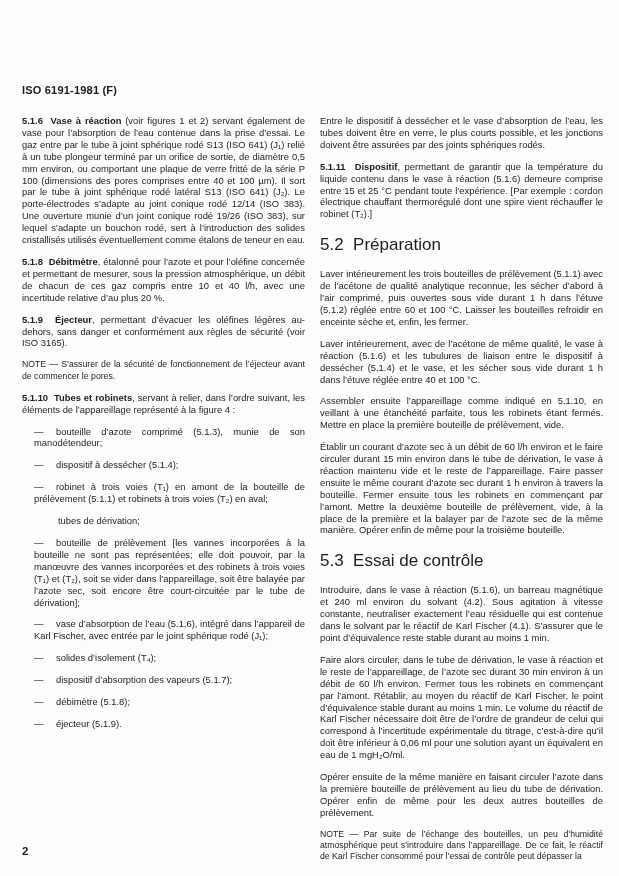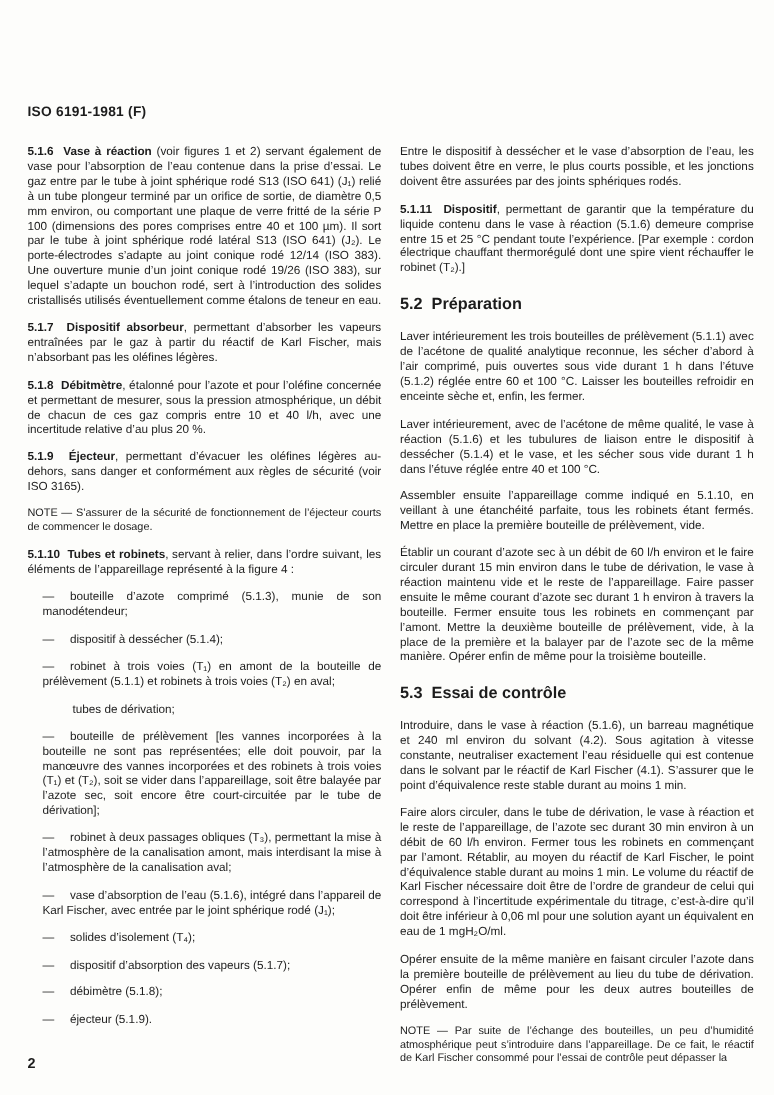--- a/index.html
+++ b/index.html
@@ -34,7 +34,7 @@
     margin:0 0 10px 0;
   }
   .h2{
-    font-size:13px;font-weight:bold;
+    font-size:17px;font-weight:normal;
     margin:15px 0 13px 0;
   }
   .li{margin-left:12px;}

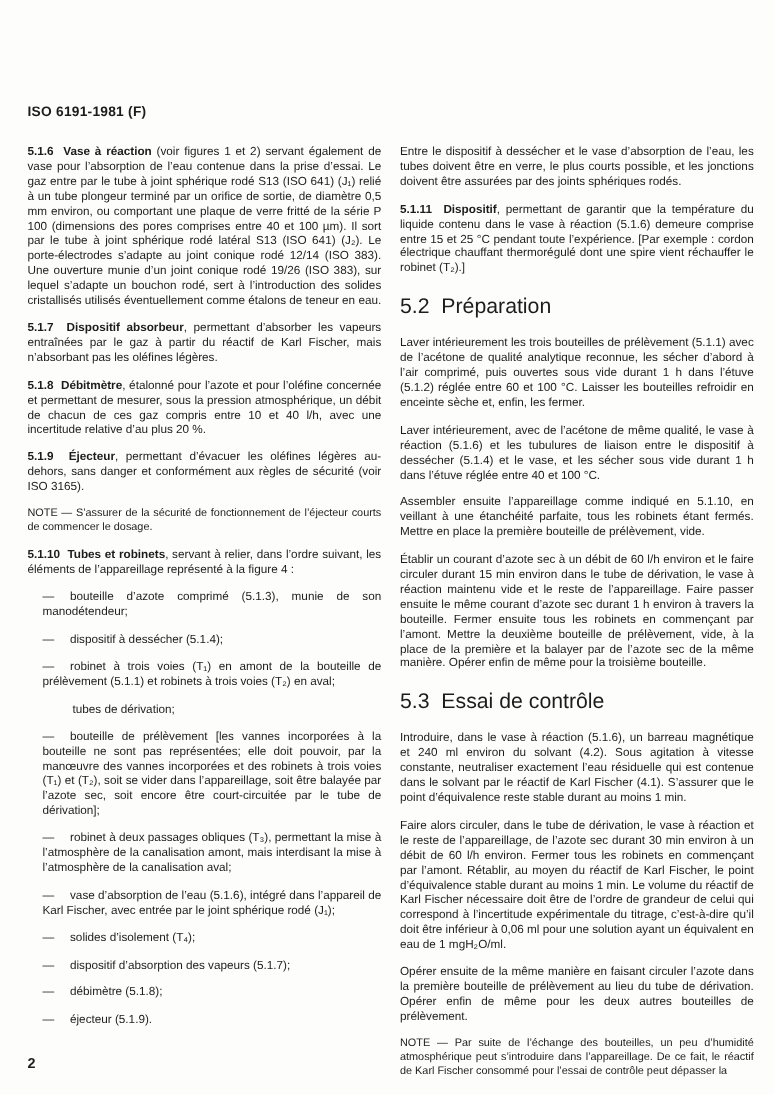--- a/index.html
+++ b/index.html
@@ -58,7 +58,6 @@
 
       <p class="body"><span class="b">5.1.6&nbsp;&nbsp;Vase à réaction</span><span> (voir figures 1 et 2) servant également de vase pour l’absorption de l’eau contenue dans la prise d’essai. Le gaz entre par le tube à joint sphérique rodé S13 (ISO 641) (J₁) relié à un tube plongeur terminé par un orifice de sortie, de diamètre 0,5 mm environ, ou comportant une plaque de verre fritté de la série P 100 (dimensions des pores comprises entre 40 et 100 µm). Il sort par le tube à joint sphérique rodé latéral S13 (ISO 641) (J₂). Le porte-électrodes s’adapte au joint conique rodé 12/14 (ISO 383). Une ouverture munie d’un joint conique rodé 19/26 (ISO 383), sur lequel s’adapte un bouchon rodé, sert à l’introduction des solides cristallisés utilisés éventuellement comme étalons de teneur en eau.</span></p>
 
-      <p class="body"><span class="b">5.1.7&nbsp;&nbsp;Dispositif absorbeur</span><span>, permettant d’absorber les vapeurs entraînées par le gaz à partir du réactif de Karl Fischer, mais n’absorbant pas les oléfines légères.</span></p>
 
       <p class="body"><span class="b">5.1.8&nbsp;&nbsp;Débitmètre</span><span>, étalonné pour l’azote et pour l’oléfine concernée et permettant de mesurer, sous la pression atmosphérique, un débit de chacun de ces gaz compris entre 10 et 40 l/h, avec une incertitude relative d’au plus 20 %.</span></p>
 

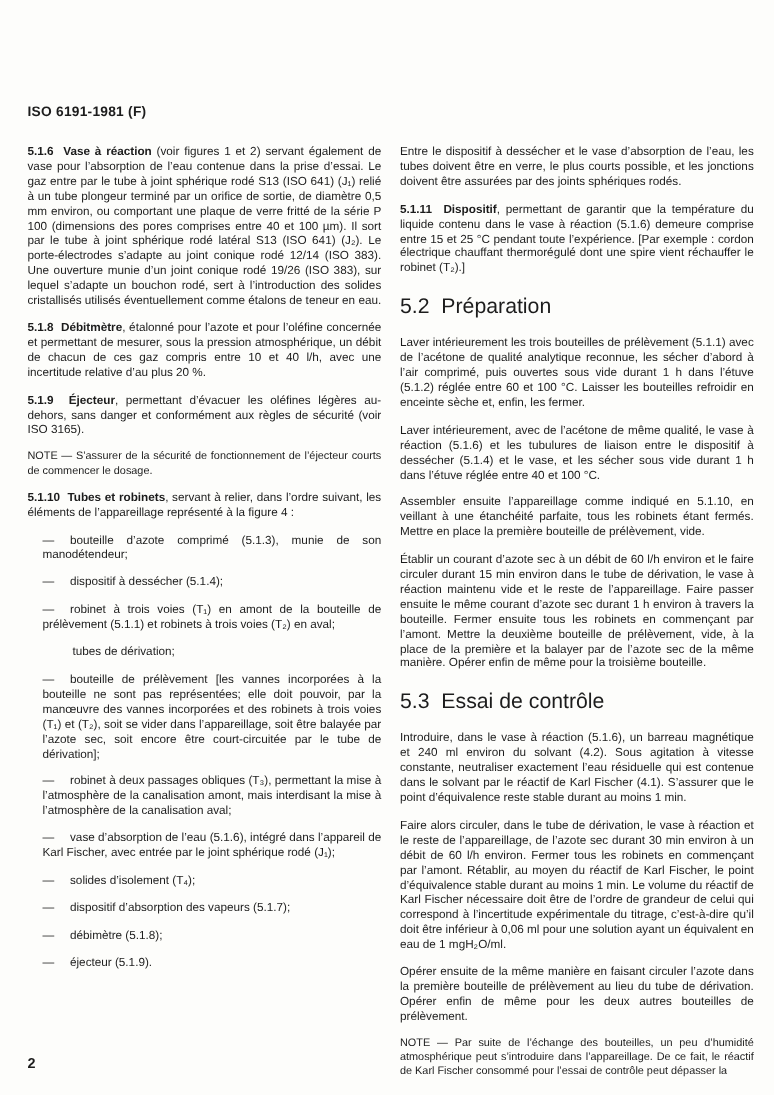--- a/index.html
+++ b/index.html
@@ -63,7 +63,7 @@
 
       <p class="body"><span class="b">5.1.9&nbsp;&nbsp;Éjecteur</span><span>, permettant d’évacuer les oléfines légères au-dehors, sans danger et conformément aux règles de sécurité (voir ISO 3165).</span></p>
 
-      <p class="note">NOTE — S’assurer de la sécurité de fonctionnement de l’éjecteur courts de commencer le dosage.</p>
+      <p class="note">NOTE — S’assurer de la sécurité de fonctionnement de l’éjecteur avant de commencer le pores.</p>
 
       <p class="body"><span class="b">5.1.10&nbsp;&nbsp;Tubes et robinets</span><span>, servant à relier, dans l’ordre suivant, les éléments de l’appareillage représenté à la figure 4 :</span></p>
 

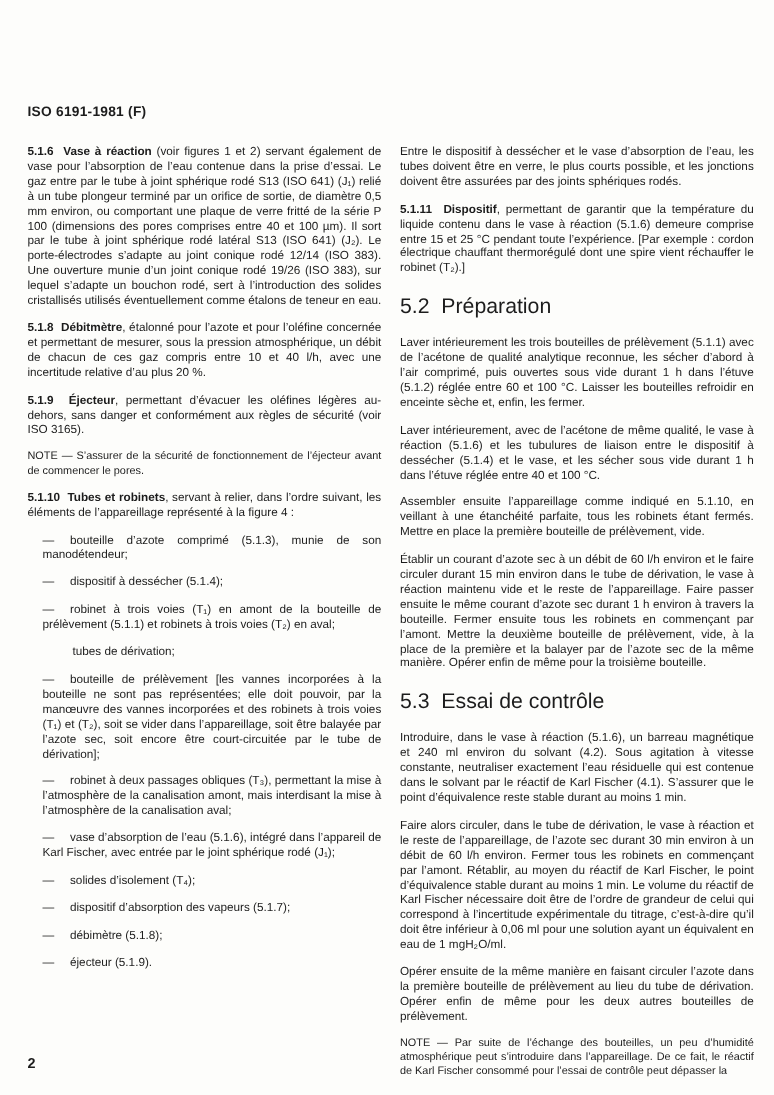--- a/index.html
+++ b/index.html
@@ -77,7 +77,6 @@
 
       <div class="li"><span class="dash">—</span><span>bouteille de prélèvement [les vannes incorporées à la bouteille ne sont pas représentées; elle doit pouvoir, par la manœuvre des vannes incorporées et des robinets à trois voies (T₁) et (T₂), soit se vider dans l’appareillage, soit être balayée par l’azote sec, soit encore être court-circuitée par le tube de dérivation];</span></div>
 
-      <div class="li"><span class="dash">—</span><span>robinet à deux passages obliques (T₃), permettant la mise à l’atmosphère de la canalisation amont, mais interdisant la mise à l’atmosphère de la canalisation aval;</span></div>
 
       <div class="li"><span class="dash">—</span><span>vase d’absorption de l’eau (5.1.6), intégré dans l’appareil de Karl Fischer, avec entrée par le joint sphérique rodé (J₁);</span></div>
 

